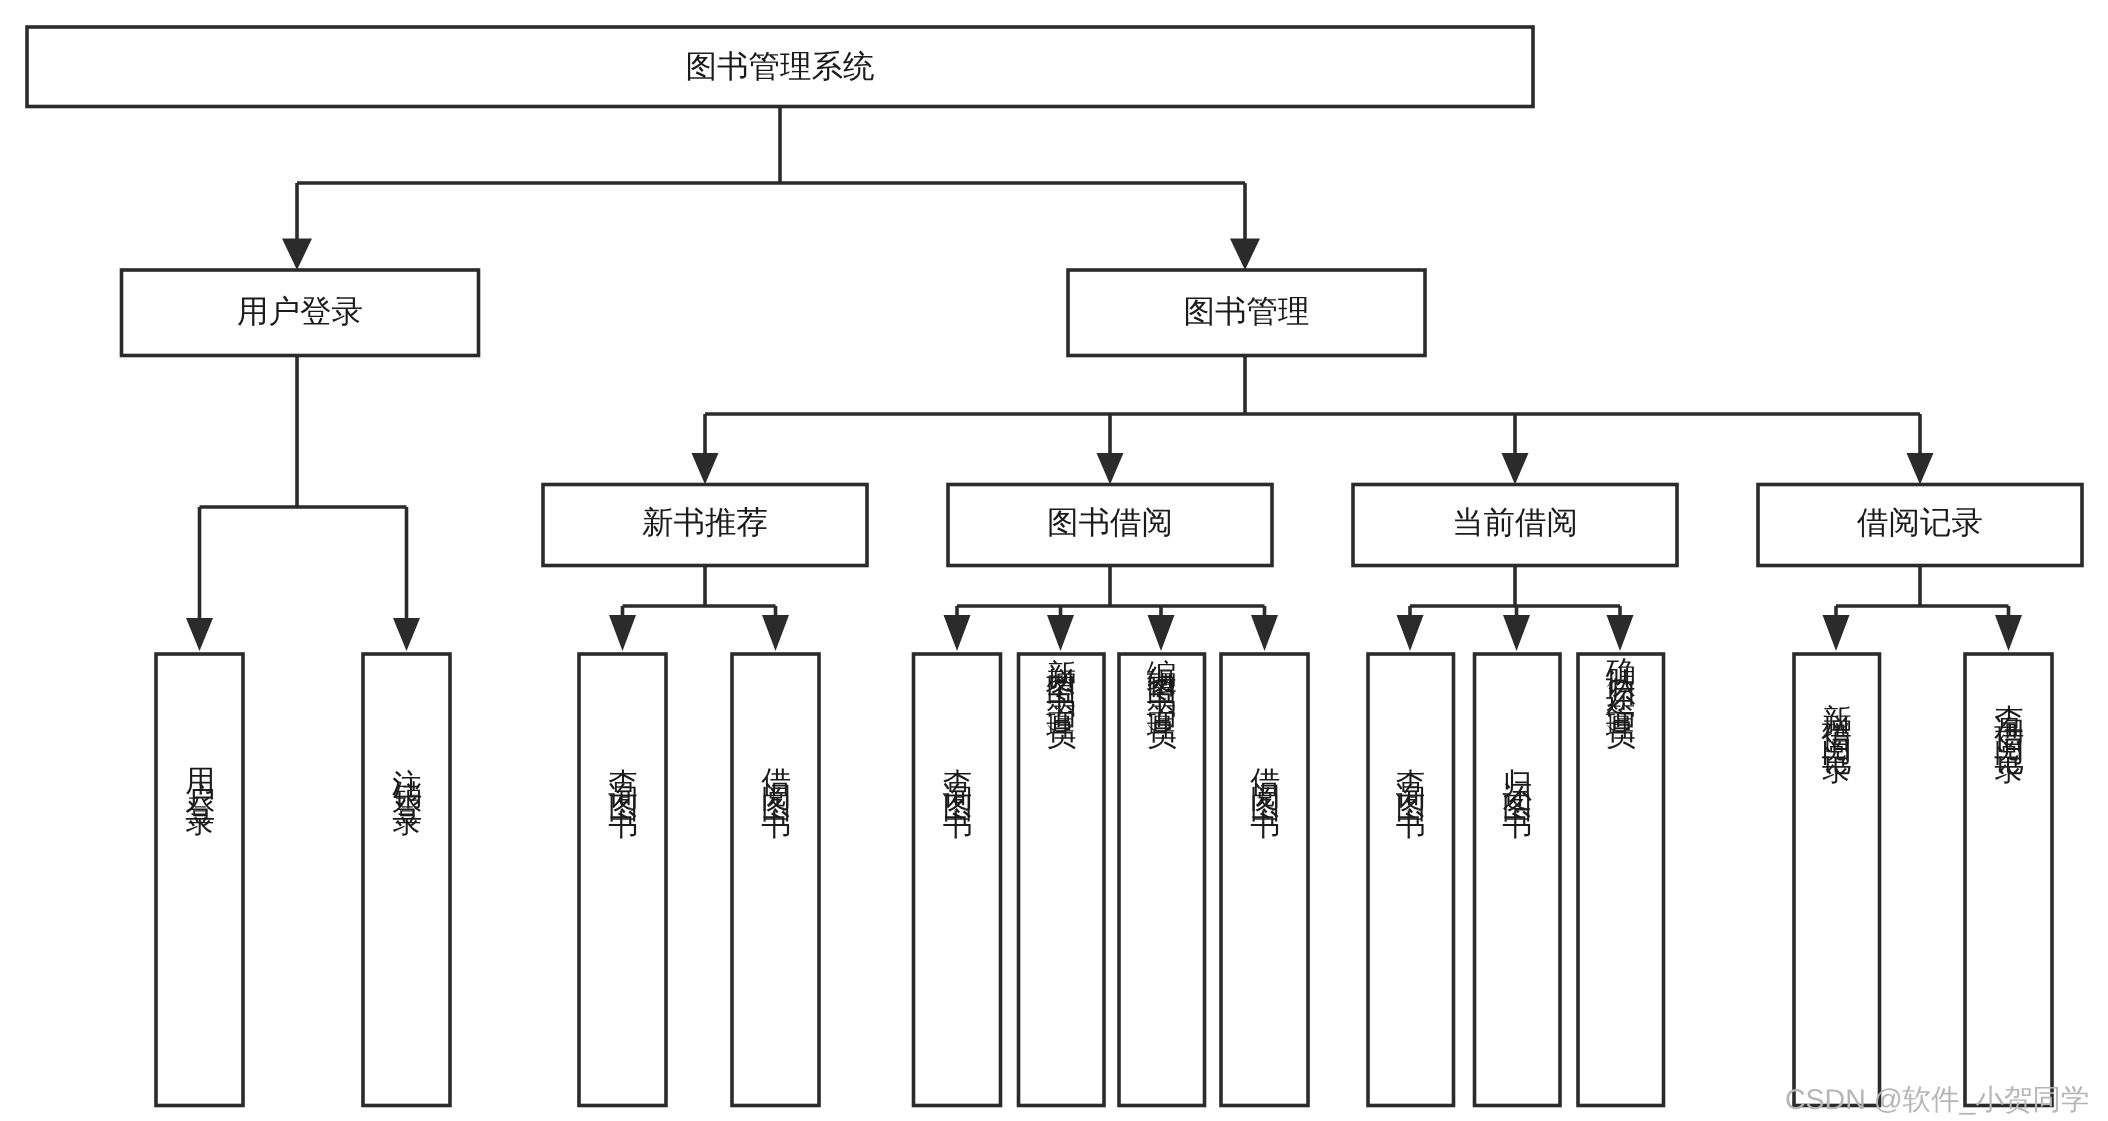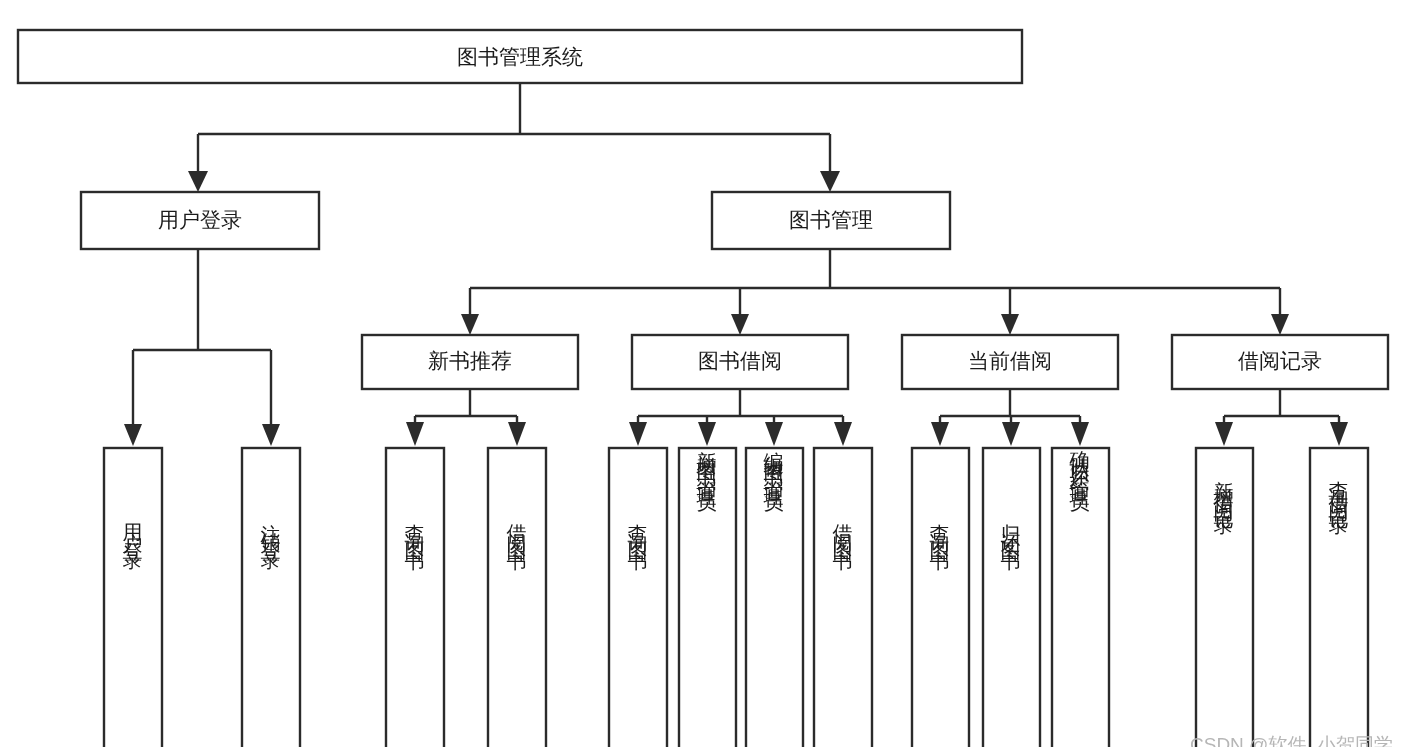--- a/index.html
+++ b/index.html
@@ -17,7 +17,7 @@
   #diagram-root {
     position: absolute;
     left: 0;
-    top: 16px;
+    top: 4px;
     width: 1405px;
     height: 620px;
   }

